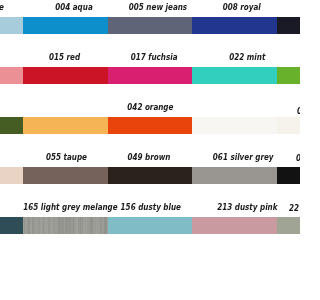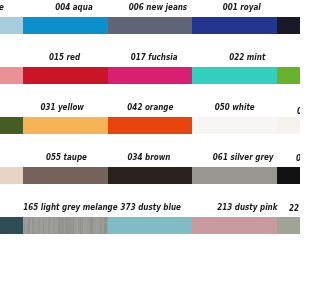--- a/index.html
+++ b/index.html
@@ -31,7 +31,7 @@
       <div class="sw" style="left: 277px; width: 23px; background: rgb(25, 26, 38);"></div>
     </div>
     <div class="lbl" style="left:14px">004 aqua</div>
-    <div class="lbl" style="left:98px">006 new jeans</div>
+    <div class="lbl" style="left:98px">005 new jeans</div>
     <div class="lbl" style="left:181.8px">001 royal</div>
     <div class="edge" style="left:-1px">e</div>
   </div>

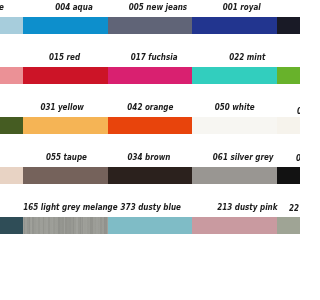--- a/index.html
+++ b/index.html
@@ -32,7 +32,7 @@
     </div>
     <div class="lbl" style="left:14px">004 aqua</div>
     <div class="lbl" style="left:98px">005 new jeans</div>
-    <div class="lbl" style="left:181.8px">001 royal</div>
+    <div class="lbl" style="left:181.8px">008 royal</div>
     <div class="edge" style="left:-1px">e</div>
   </div>
   <div class="row" style="top:66.5px">

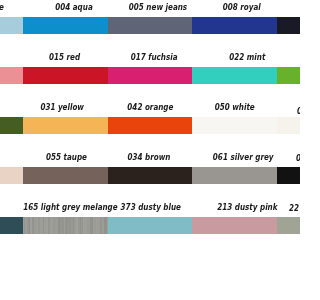--- a/index.html
+++ b/index.html
@@ -55,7 +55,6 @@
       <div class="sw" style="left: 192px; width: 85px; background: rgb(247, 246, 242);"></div>
       <div class="sw" style="left: 277px; width: 23px; background: rgb(246, 243, 236);"></div>
     </div>
-    <div class="lbl" style="left:2.2px">031 yellow</div>
     <div class="lbl" style="left:90.4px">042 orange</div>
     <div class="lbl" style="left:174.7px">050 white</div>
     <div class="edge" style="left:297px;top:-10px">0</div>

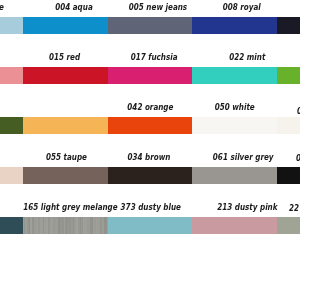--- a/index.html
+++ b/index.html
@@ -56,7 +56,6 @@
       <div class="sw" style="left: 277px; width: 23px; background: rgb(246, 243, 236);"></div>
     </div>
     <div class="lbl" style="left:90.4px">042 orange</div>
-    <div class="lbl" style="left:174.7px">050 white</div>
     <div class="edge" style="left:297px;top:-10px">0</div>
   </div>
   <div class="row" style="top:166.5px">

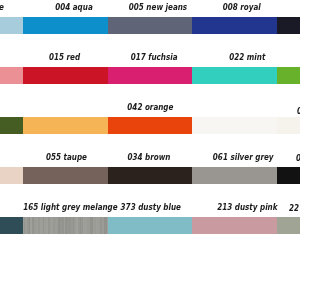--- a/index.html
+++ b/index.html
@@ -67,7 +67,7 @@
       <div class="sw" style="left: 277px; width: 23px; background: rgb(18, 18, 18);"></div>
     </div>
     <div class="lbl" style="left:6.5px">055 taupe</div>
-    <div class="lbl" style="left:89px">034 brown</div>
+    <div class="lbl" style="left:89px">049 brown</div>
     <div class="lbl" style="left:183.2px">061 silver grey</div>
     <div class="edge" style="left:296px;top:-13px">0</div>
   </div>

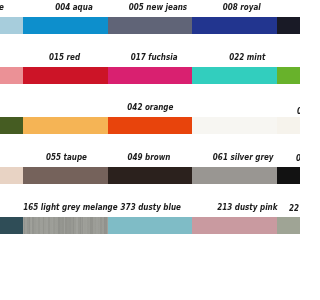--- a/index.html
+++ b/index.html
@@ -80,7 +80,7 @@
       <div class="sw" style="left: 277px; width: 23px; background: rgb(159, 164, 149);"></div>
     </div>
     <div class="lbl" style="left:10.5px">165 light grey melange</div>
-    <div class="lbl" style="left:90.8px">373 dusty blue</div>
+    <div class="lbl" style="left:90.8px">156 dusty blue</div>
     <div class="lbl" style="left:187.4px">213 dusty pink</div>
     <div class="edge" style="left:289px;top:-13px">22</div>
   </div>

